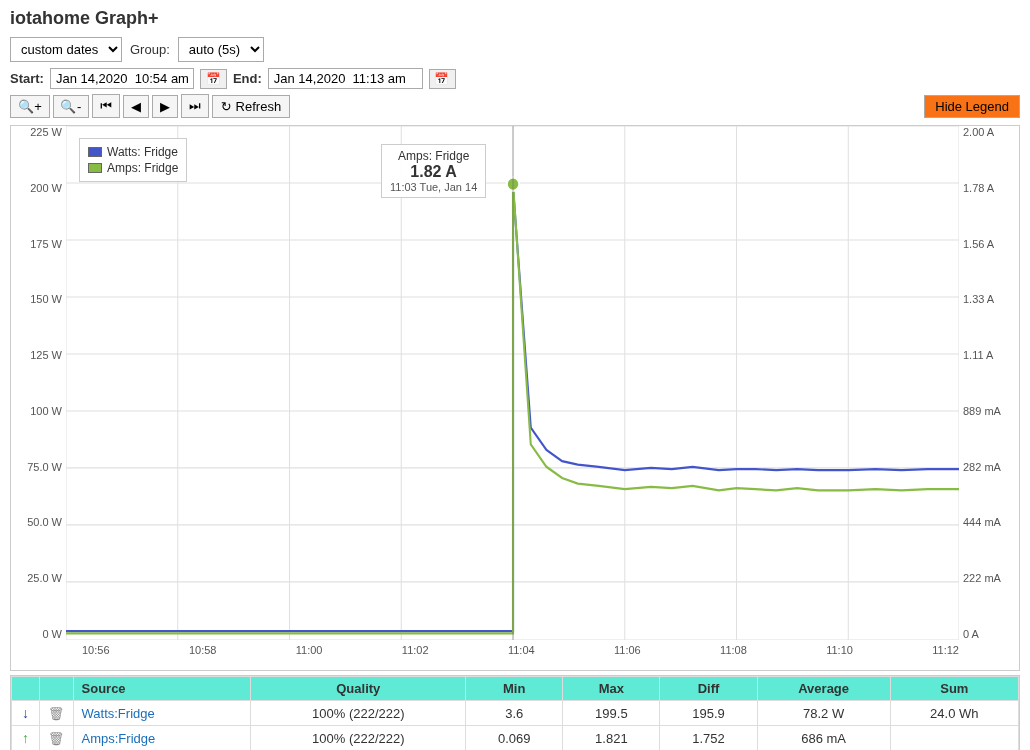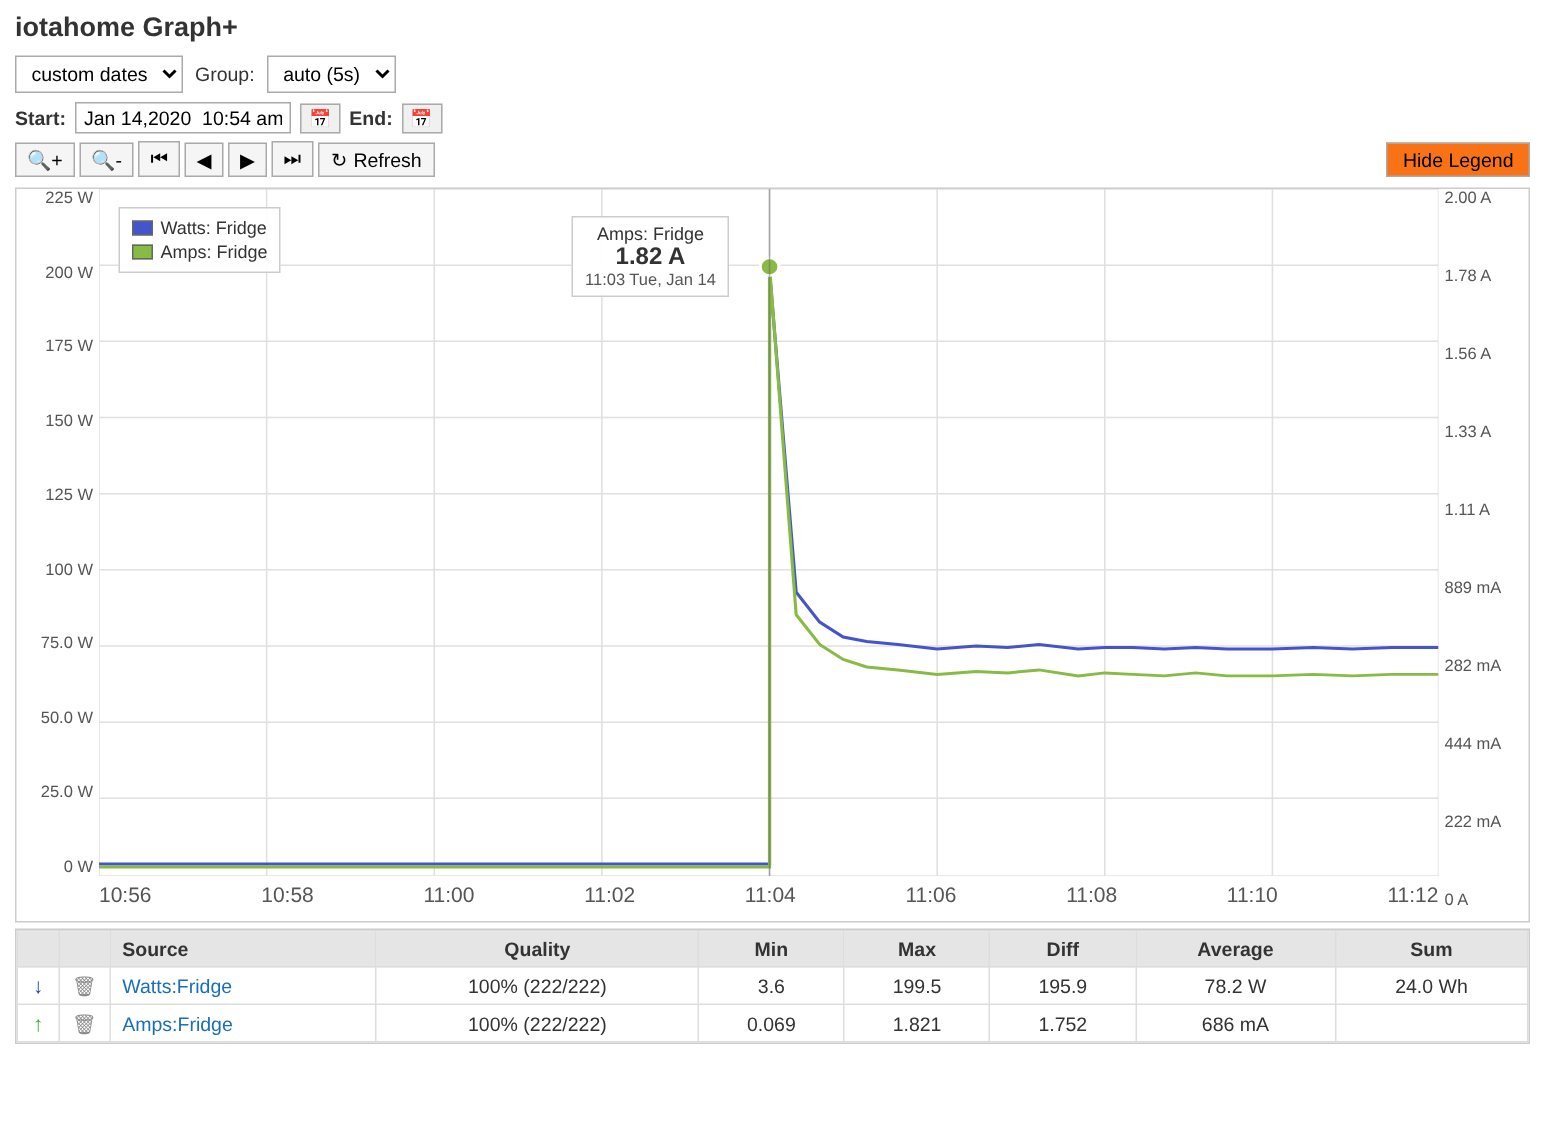--- a/index.html
+++ b/index.html
@@ -72,6 +72,7 @@
   <input class="date-input" type="text" style="width: 144px;" value="Jan 14,2020  10:54 am">
   <button class="cal-btn">📅</button>
   <span class="date-label">End:</span>
+  <input class="date-input" type="text" style="width: 155px;" value="Jan 14,2020  11:13 am">
   <button class="cal-btn">📅</button>
 </div>
 

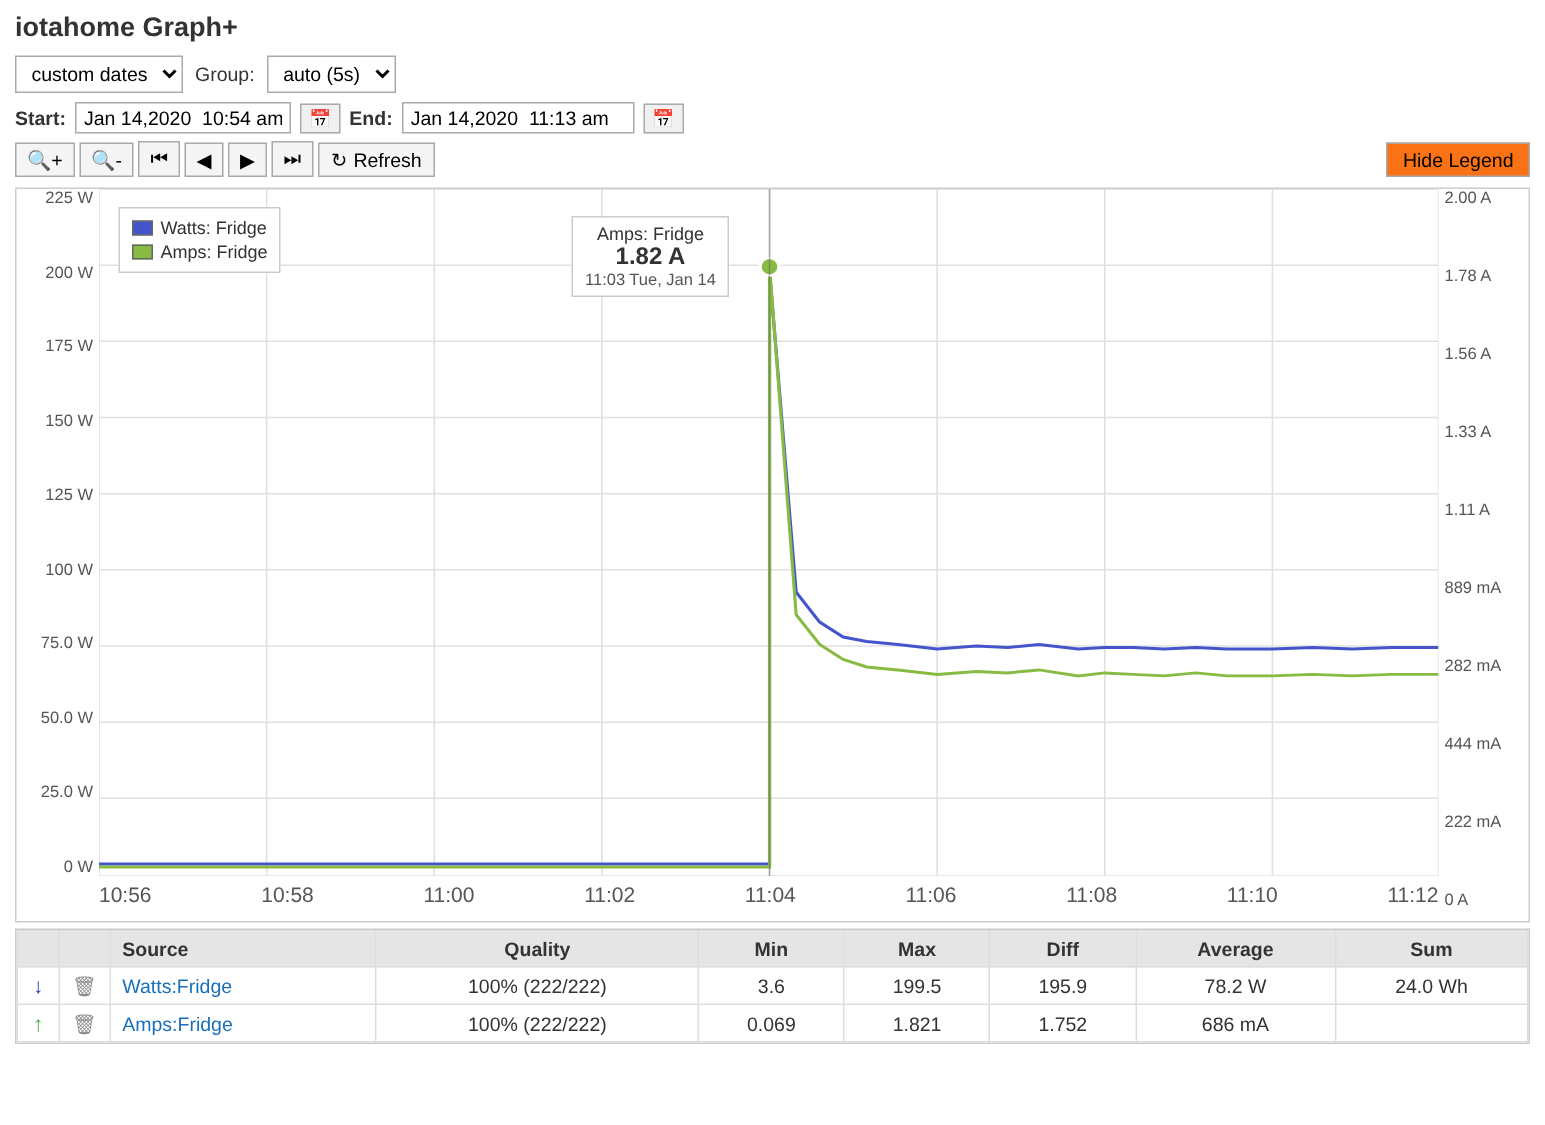--- a/index.html
+++ b/index.html
@@ -21,7 +21,7 @@
     .refresh-btn { border: 1px solid #aaa; background: #f5f5f5; padding: 3px 8px; cursor: pointer; font-size: 13px; display: flex; align-items: center; gap: 4px; }
     .hide-legend-btn { border: 1px solid #aaa; background: #f97316; padding: 3px 10px; cursor: pointer; font-size: 13px; margin-left: auto; }
     
-    .chart-area { position: relative; margin: 0 10px; border: 1px solid #ccc; background: #fff; height: 490px; }
+    .chart-area { position: relative; margin: 0 10px; border: 1px solid #ccc; background: #fff; height: 546px; }
     
     .y-axis-left { position: absolute; top: 0; left: 0; width: 55px; bottom: 30px; display: flex; flex-direction: column; justify-content: space-between; align-items: flex-end; padding: 0 4px 0 0; font-size: 11px; color: #555; }
     .y-axis-right { position: absolute; top: 0; right: 0; width: 60px; bottom: 30px; display: flex; flex-direction: column; align-items: flex-start; padding: 0 0 0 4px; font-size: 11px; color: #555; gap: 40px; }

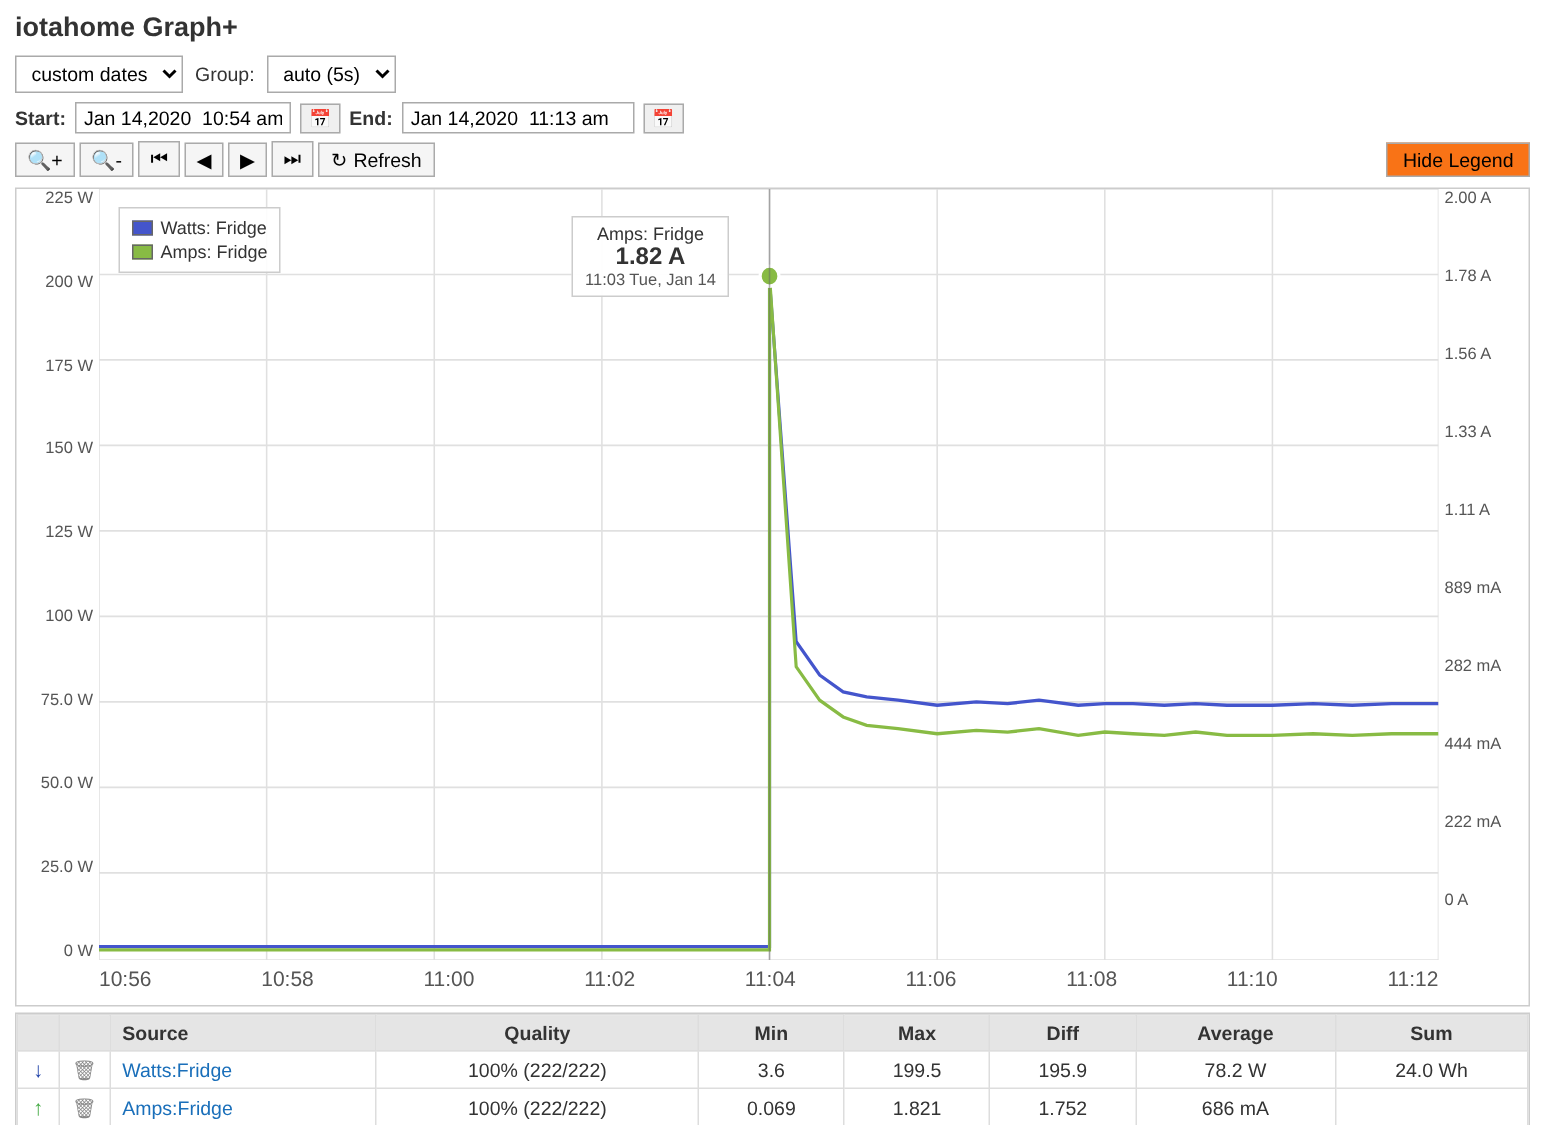--- a/index.html
+++ b/index.html
@@ -24,7 +24,7 @@
     .chart-area { position: relative; margin: 0 10px; border: 1px solid #ccc; background: #fff; height: 546px; }
     
     .y-axis-left { position: absolute; top: 0; left: 0; width: 55px; bottom: 30px; display: flex; flex-direction: column; justify-content: space-between; align-items: flex-end; padding: 0 4px 0 0; font-size: 11px; color: #555; }
-    .y-axis-right { position: absolute; top: 0; right: 0; width: 60px; bottom: 30px; display: flex; flex-direction: column; align-items: flex-start; padding: 0 0 0 4px; font-size: 11px; color: #555; gap: 40px; }
+    .y-axis-right { position: absolute; top: 0; right: 0; width: 60px; bottom: 30px; display: flex; flex-direction: column; justify-content: space-between; align-items: flex-start; padding: 0 0 0 4px; font-size: 11px; color: #555; gap: 40px; }
     
     .x-axis { position: absolute; bottom: 0; left: 55px; right: 60px; height: 30px; display: flex; justify-content: space-between; align-items: flex-start; padding-top: 4px; font-size: 14px; color: #555; }
     

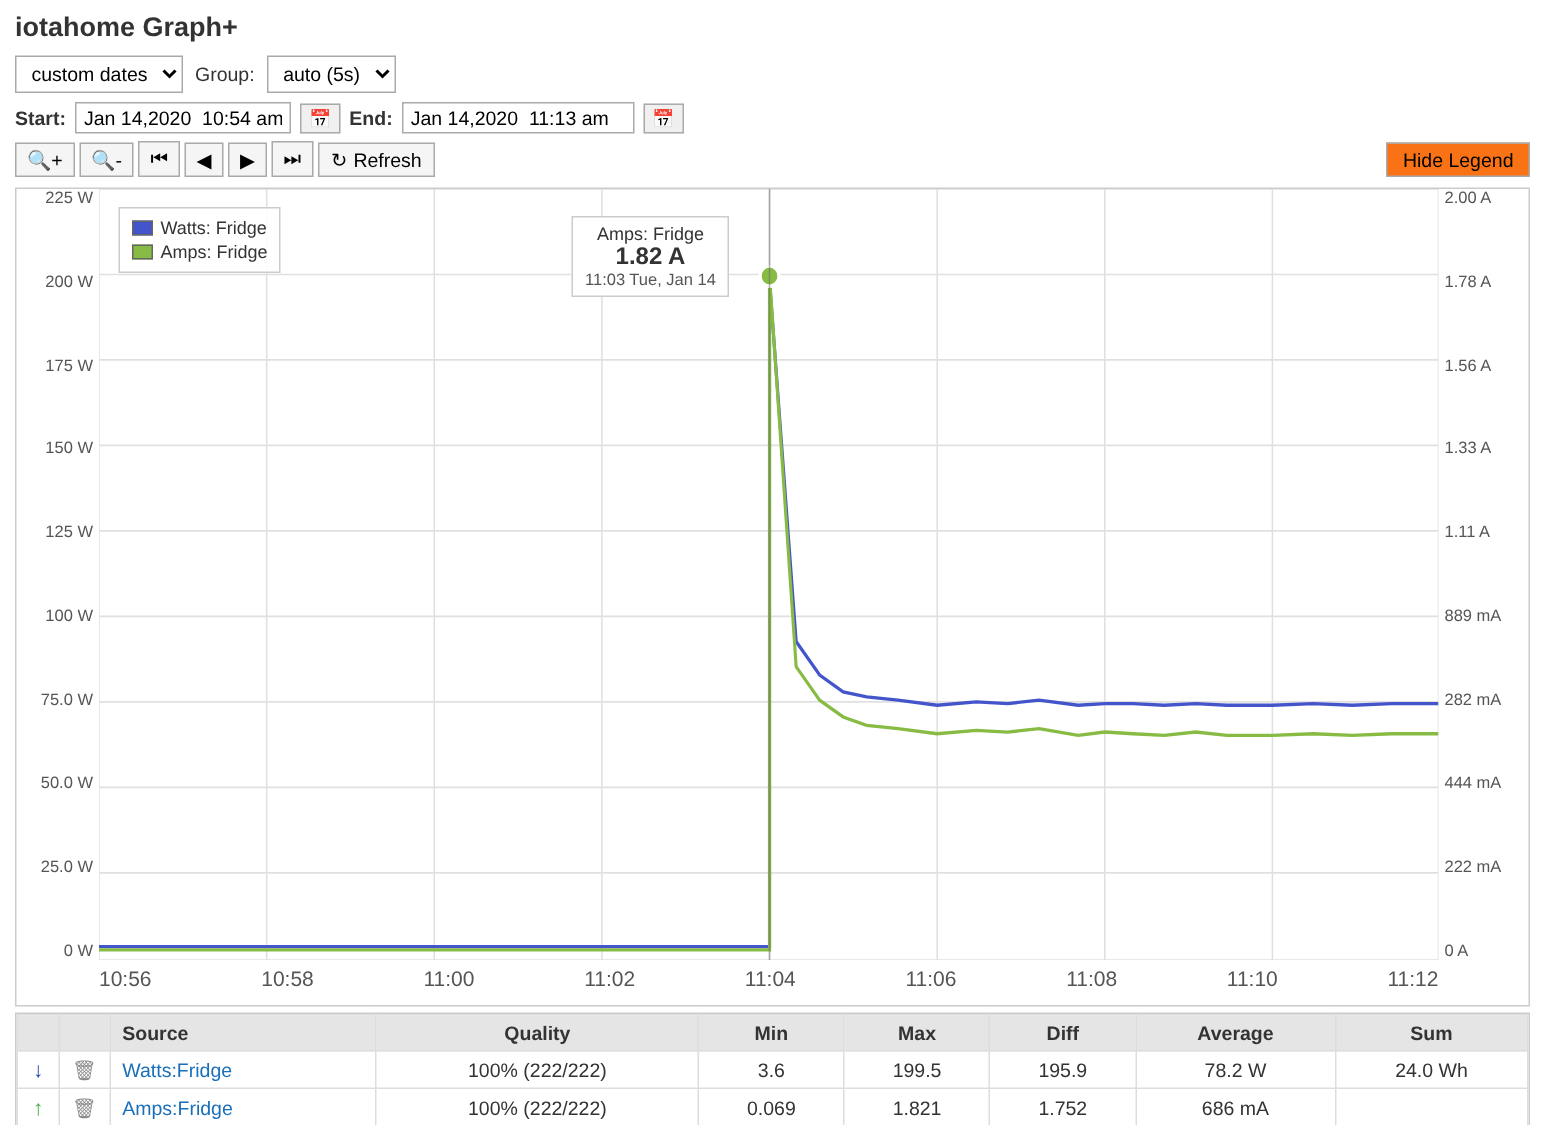--- a/index.html
+++ b/index.html
@@ -26,7 +26,7 @@
     .y-axis-left { position: absolute; top: 0; left: 0; width: 55px; bottom: 30px; display: flex; flex-direction: column; justify-content: space-between; align-items: flex-end; padding: 0 4px 0 0; font-size: 11px; color: #555; }
     .y-axis-right { position: absolute; top: 0; right: 0; width: 60px; bottom: 30px; display: flex; flex-direction: column; justify-content: space-between; align-items: flex-start; padding: 0 0 0 4px; font-size: 11px; color: #555; gap: 40px; }
     
-    .x-axis { position: absolute; bottom: 0; left: 55px; right: 60px; height: 30px; display: flex; justify-content: space-between; align-items: flex-start; padding-top: 4px; font-size: 14px; color: #555; }
+    .x-axis { position: absolute; bottom: 0; left: 71px; right: 60px; height: 30px; display: flex; justify-content: space-between; align-items: flex-start; padding-top: 4px; font-size: 11px; color: #555; }
     
     .legend-box { position: absolute; top: 12px; left: 68px; background: rgba(255,255,255,0.9); border: 1px solid #ccc; padding: 4px 8px; font-size: 12px; }
     .legend-item { display: flex; align-items: center; gap: 5px; margin: 2px 0; }

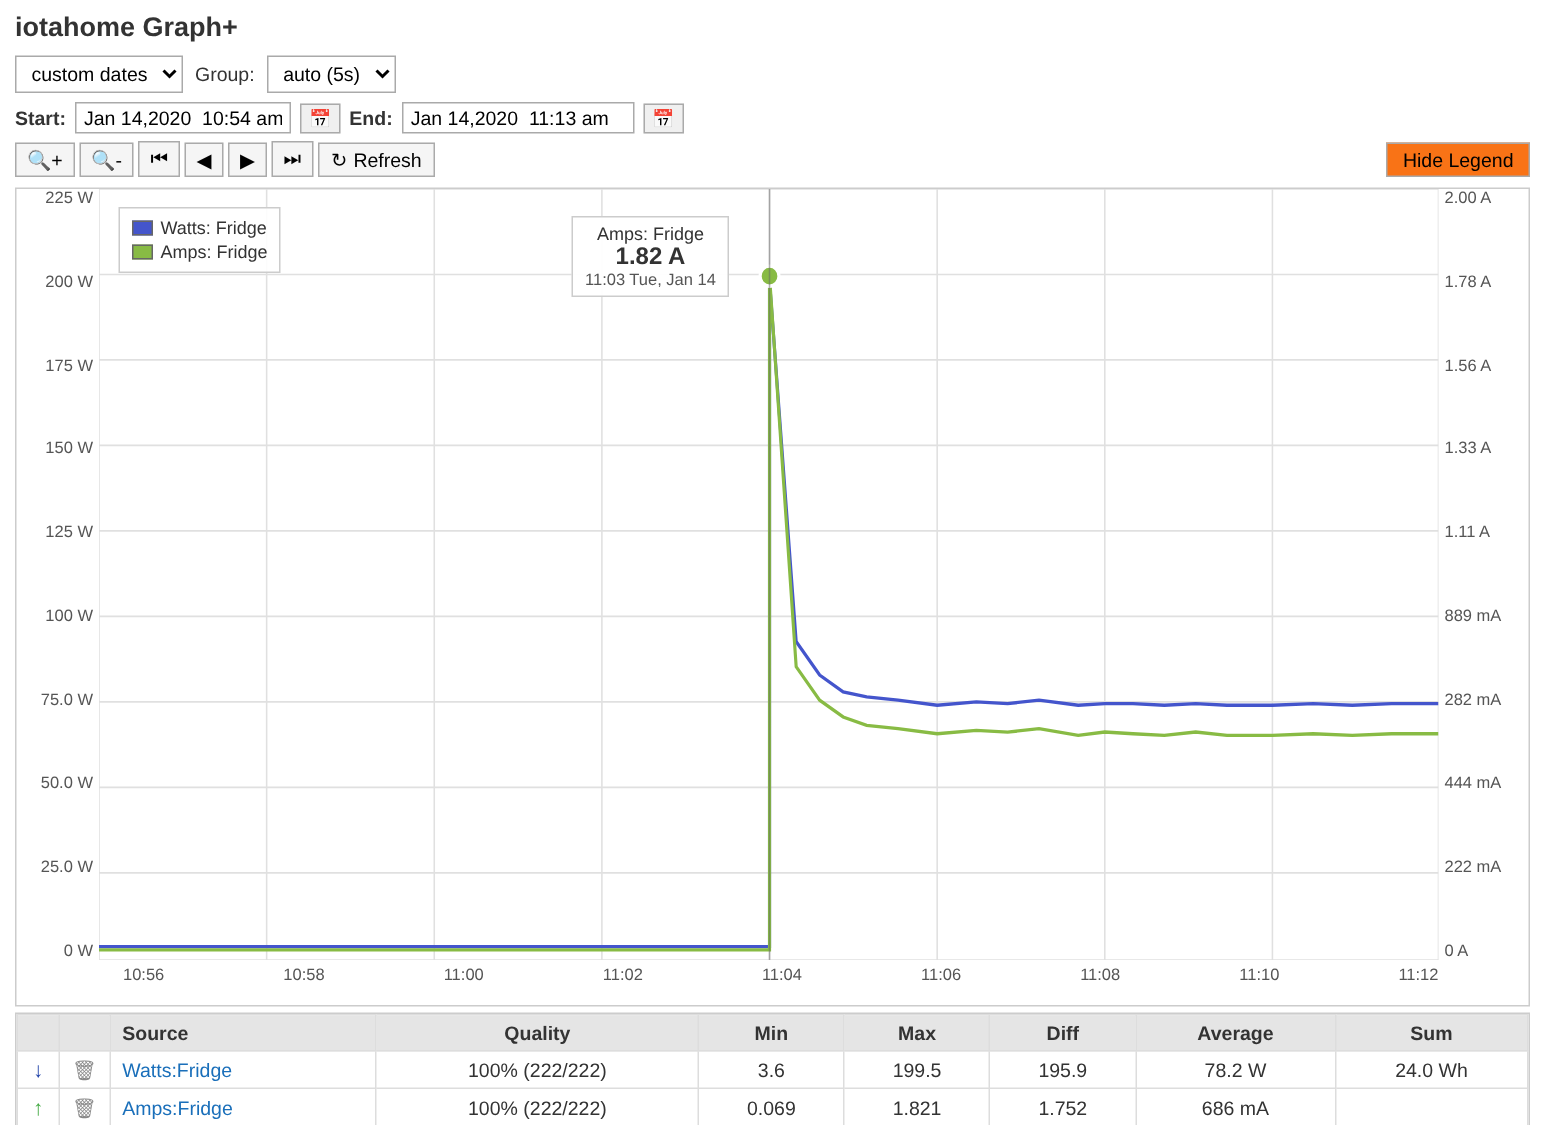--- a/index.html
+++ b/index.html
@@ -42,7 +42,7 @@
     .data-tab { padding: 5px 14px; font-size: 13px; cursor: pointer; border-right: 1px solid #ccc; }
     
     .data-table { width: 100%; border-collapse: collapse; font-size: 13px; }
-    .data-table th { background: #e5e5e5; border: 1px solid #ddd; padding: 4px 8px; font-weight: bold; text-align: center; }
+    .data-table th { background: #5eead4; border: 1px solid #ddd; padding: 4px 8px; font-weight: bold; text-align: center; }
     .data-table td { border: 1px solid #ddd; padding: 4px 8px; text-align: center; }
     .data-table td.source-cell { text-align: left; color: #1a6fba; }
     .data-table td.action-cell { text-align: center; width: 28px; }

